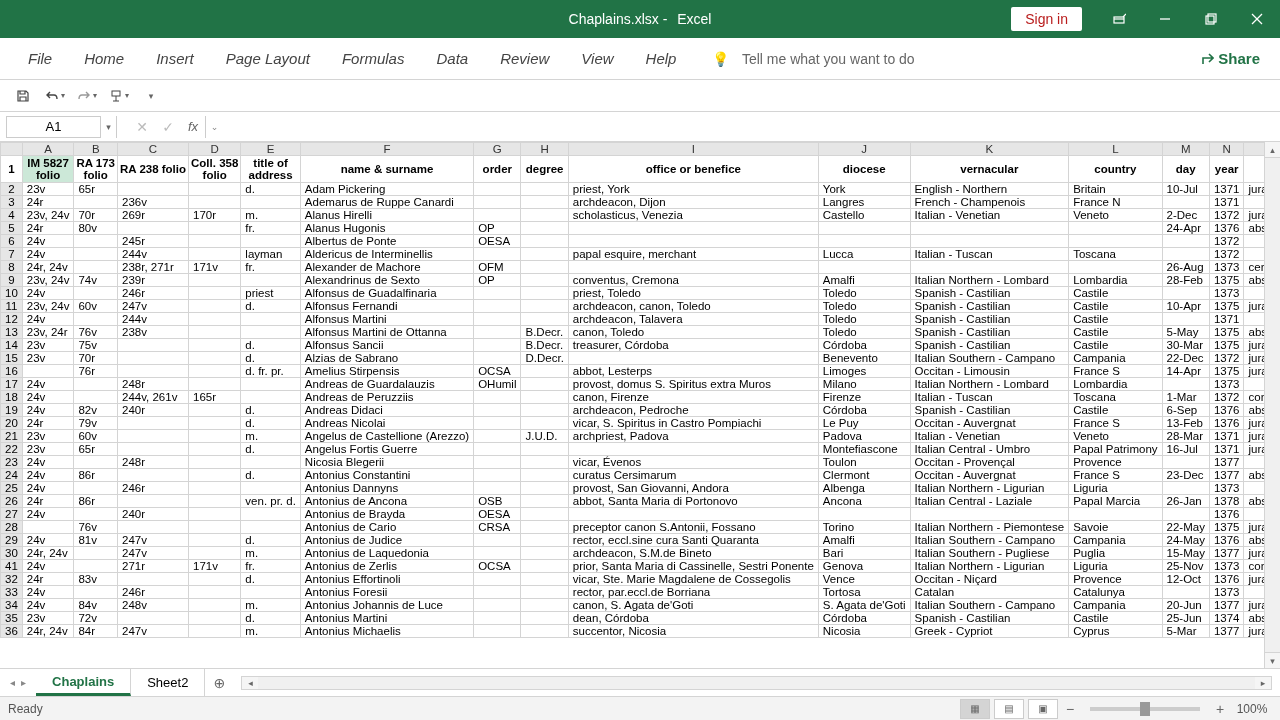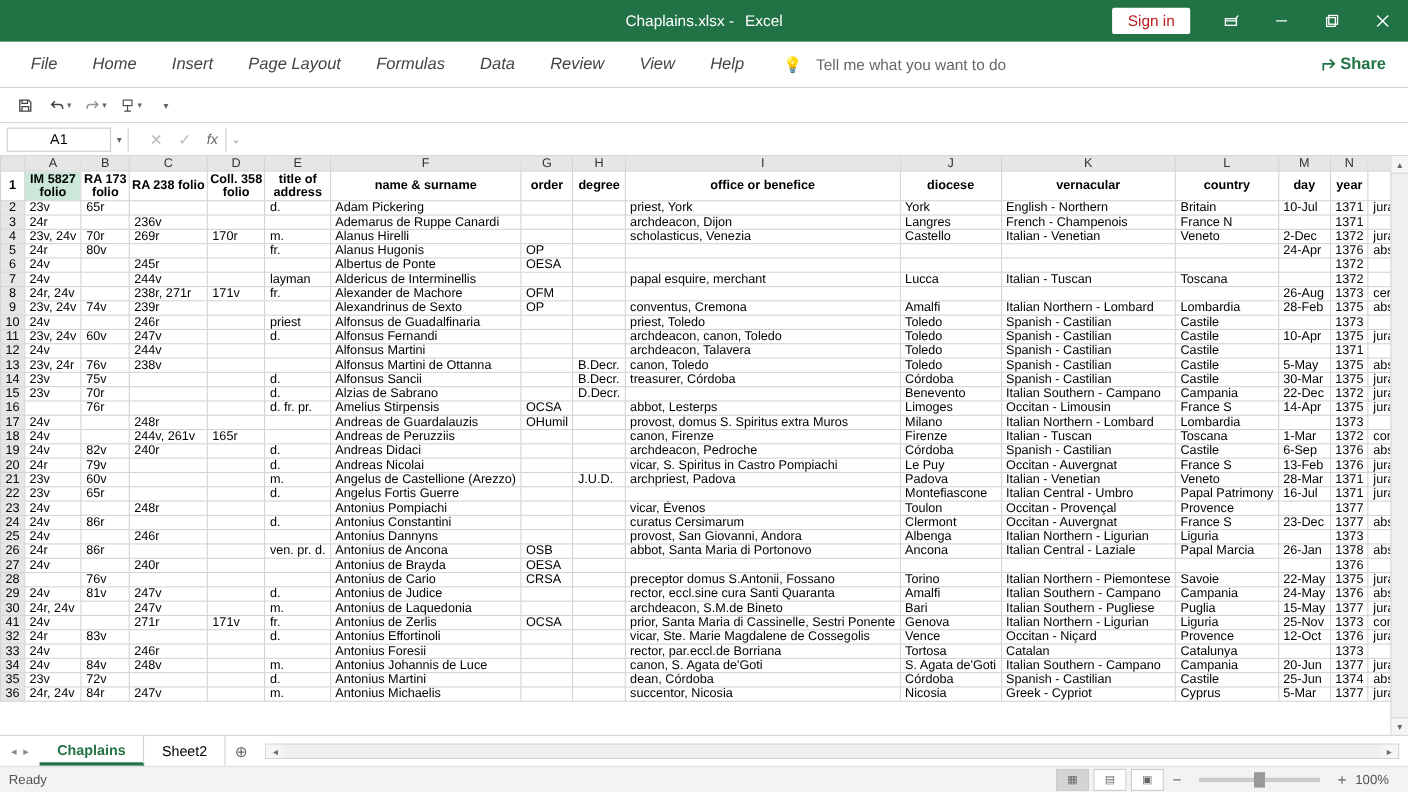--- a/index.html
+++ b/index.html
@@ -615,7 +615,7 @@
             <td>248r</td>
             <td></td>
             <td></td>
-            <td>Antonius Pompiachi</td>
+            <td>Nicosia Blegerii</td>
             <td></td>
             <td></td>
             <td>vicar, Évenos</td>

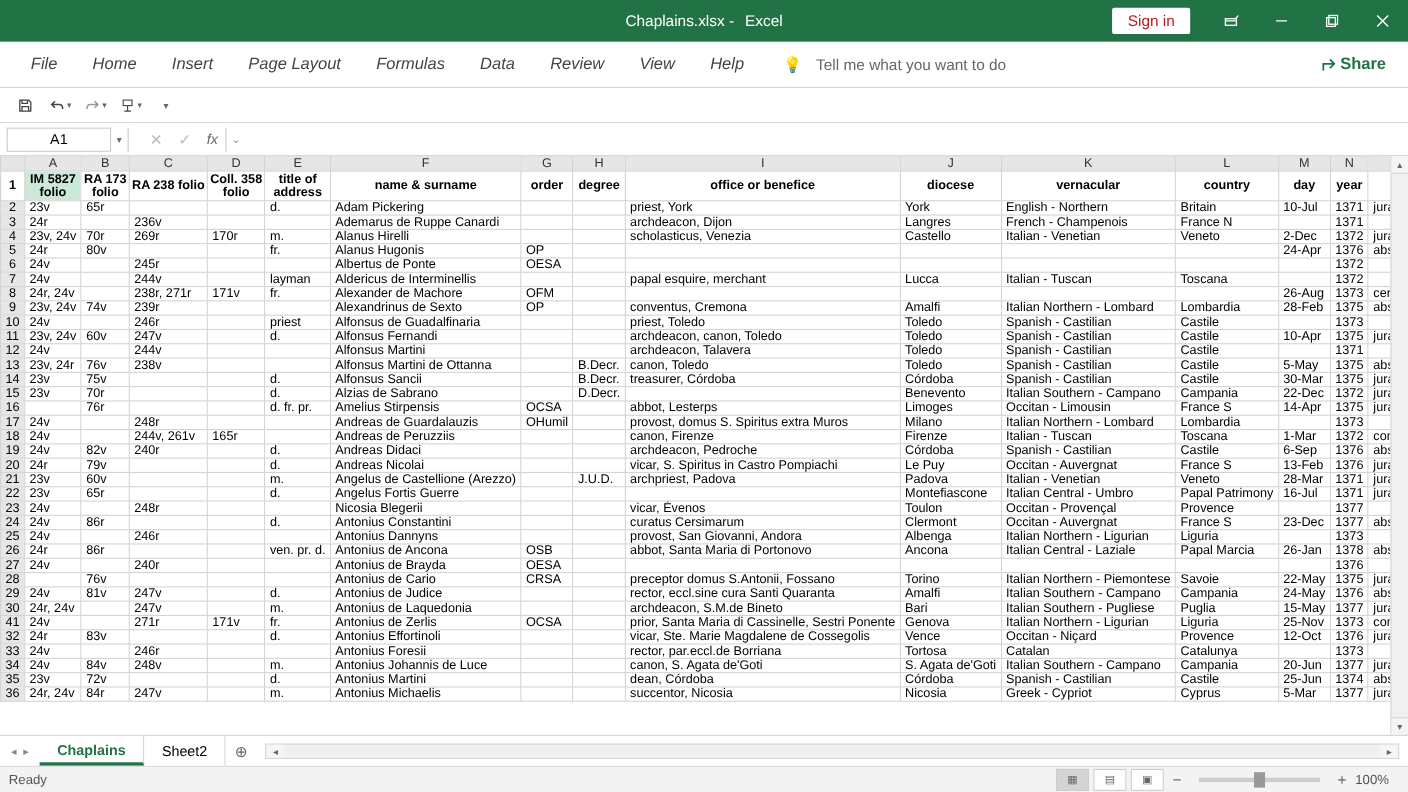--- a/index.html
+++ b/index.html
@@ -708,7 +708,7 @@
             <td>Antonius de Cario</td>
             <td>CRSA</td>
             <td></td>
-            <td>preceptor domus S.Antonii, Fossano</td>
+            <td>preceptor canon S.Antonii, Fossano</td>
             <td>Torino</td>
             <td>Italian Northern - Piemontese</td>
             <td>Savoie</td>

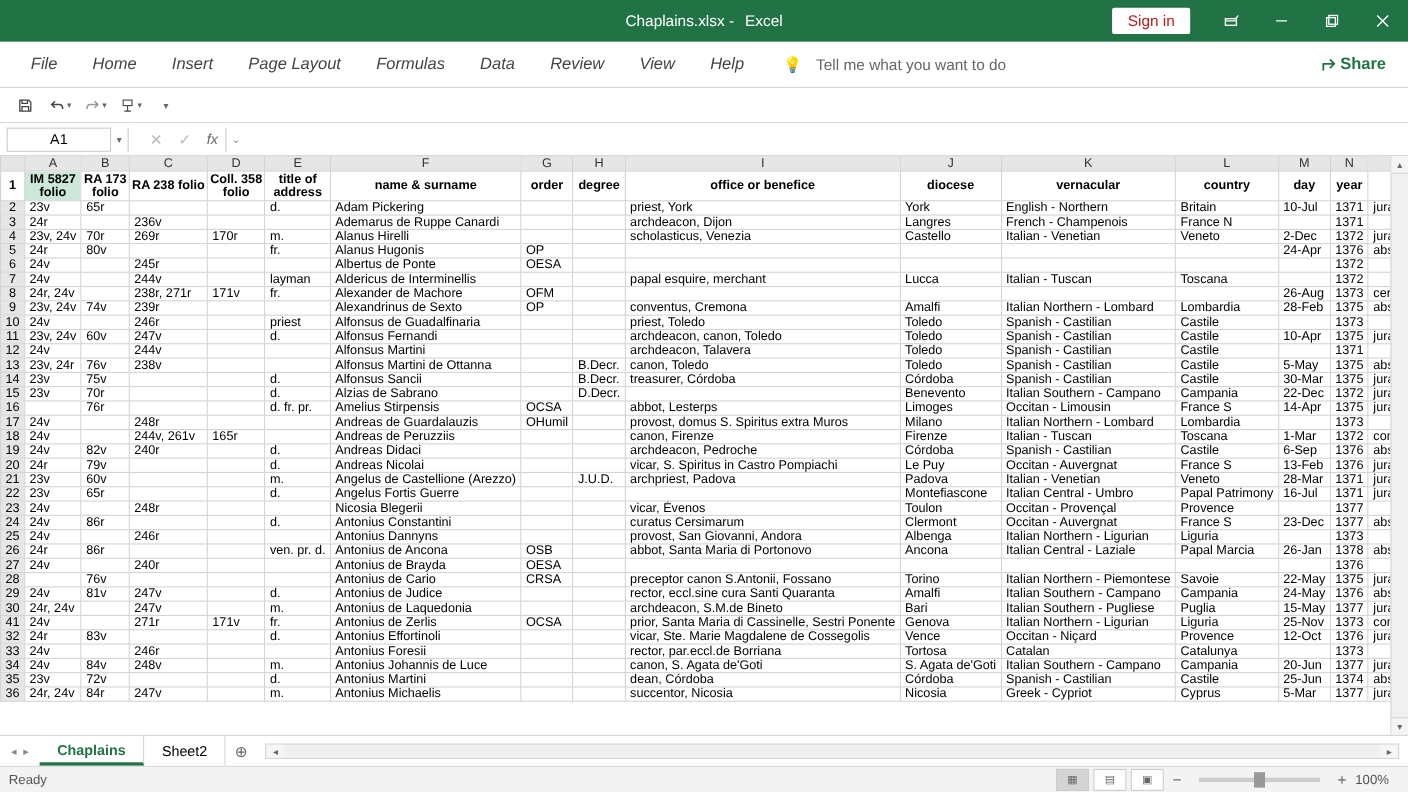--- a/index.html
+++ b/index.html
@@ -64,7 +64,7 @@
 .zoom-slider { width: 110px; height: 4px; background: #ccc; margin: 0 8px; position: relative; }
 .zoom-thumb { width: 10px; height: 14px; background: #999; position: absolute; left: 50%; top: -5px; transform: translateX(-50%); }
 .zoom-btn { width: 16px; text-align: center; color: #666; font-size: 14px; }
-.zoom-pct { width: 40px; text-align: left; }
+.zoom-pct { width: 40px; text-align: center; }
 
 
 .cA { width: 42px; } .cB { width: 42px; } .cC { width: 52px; } .cD { width: 52px; } .cE { width: 54px; }

